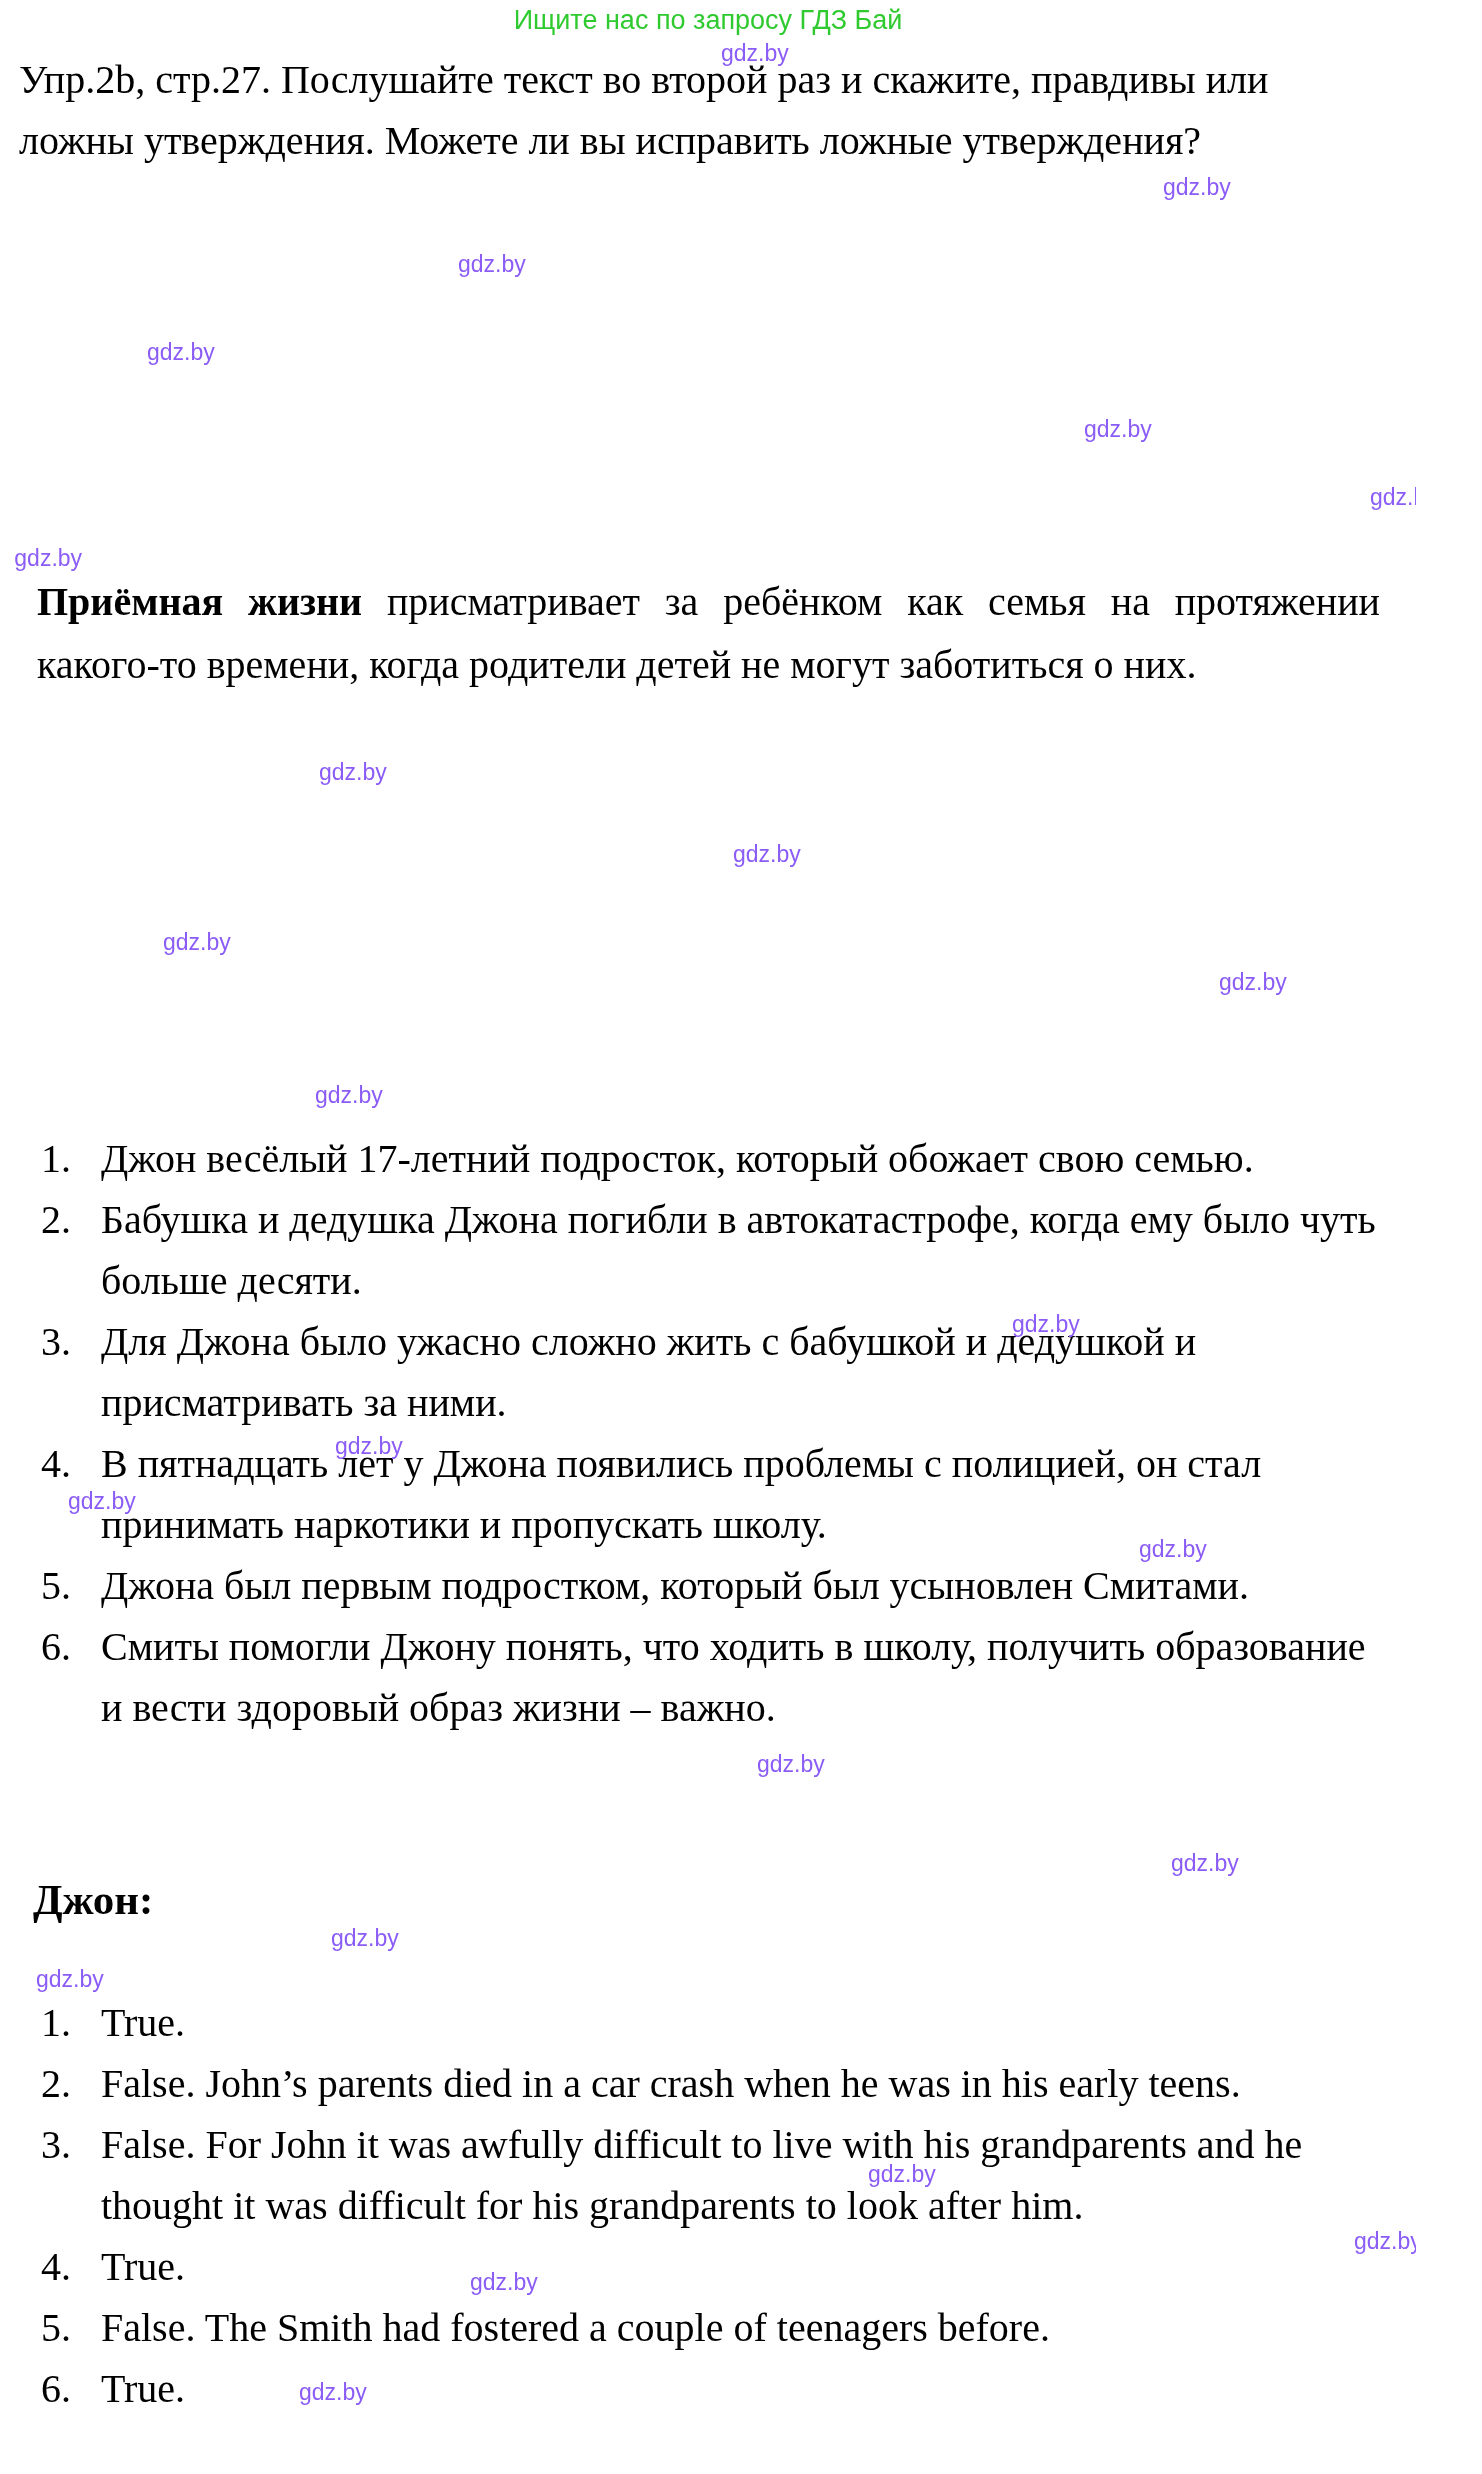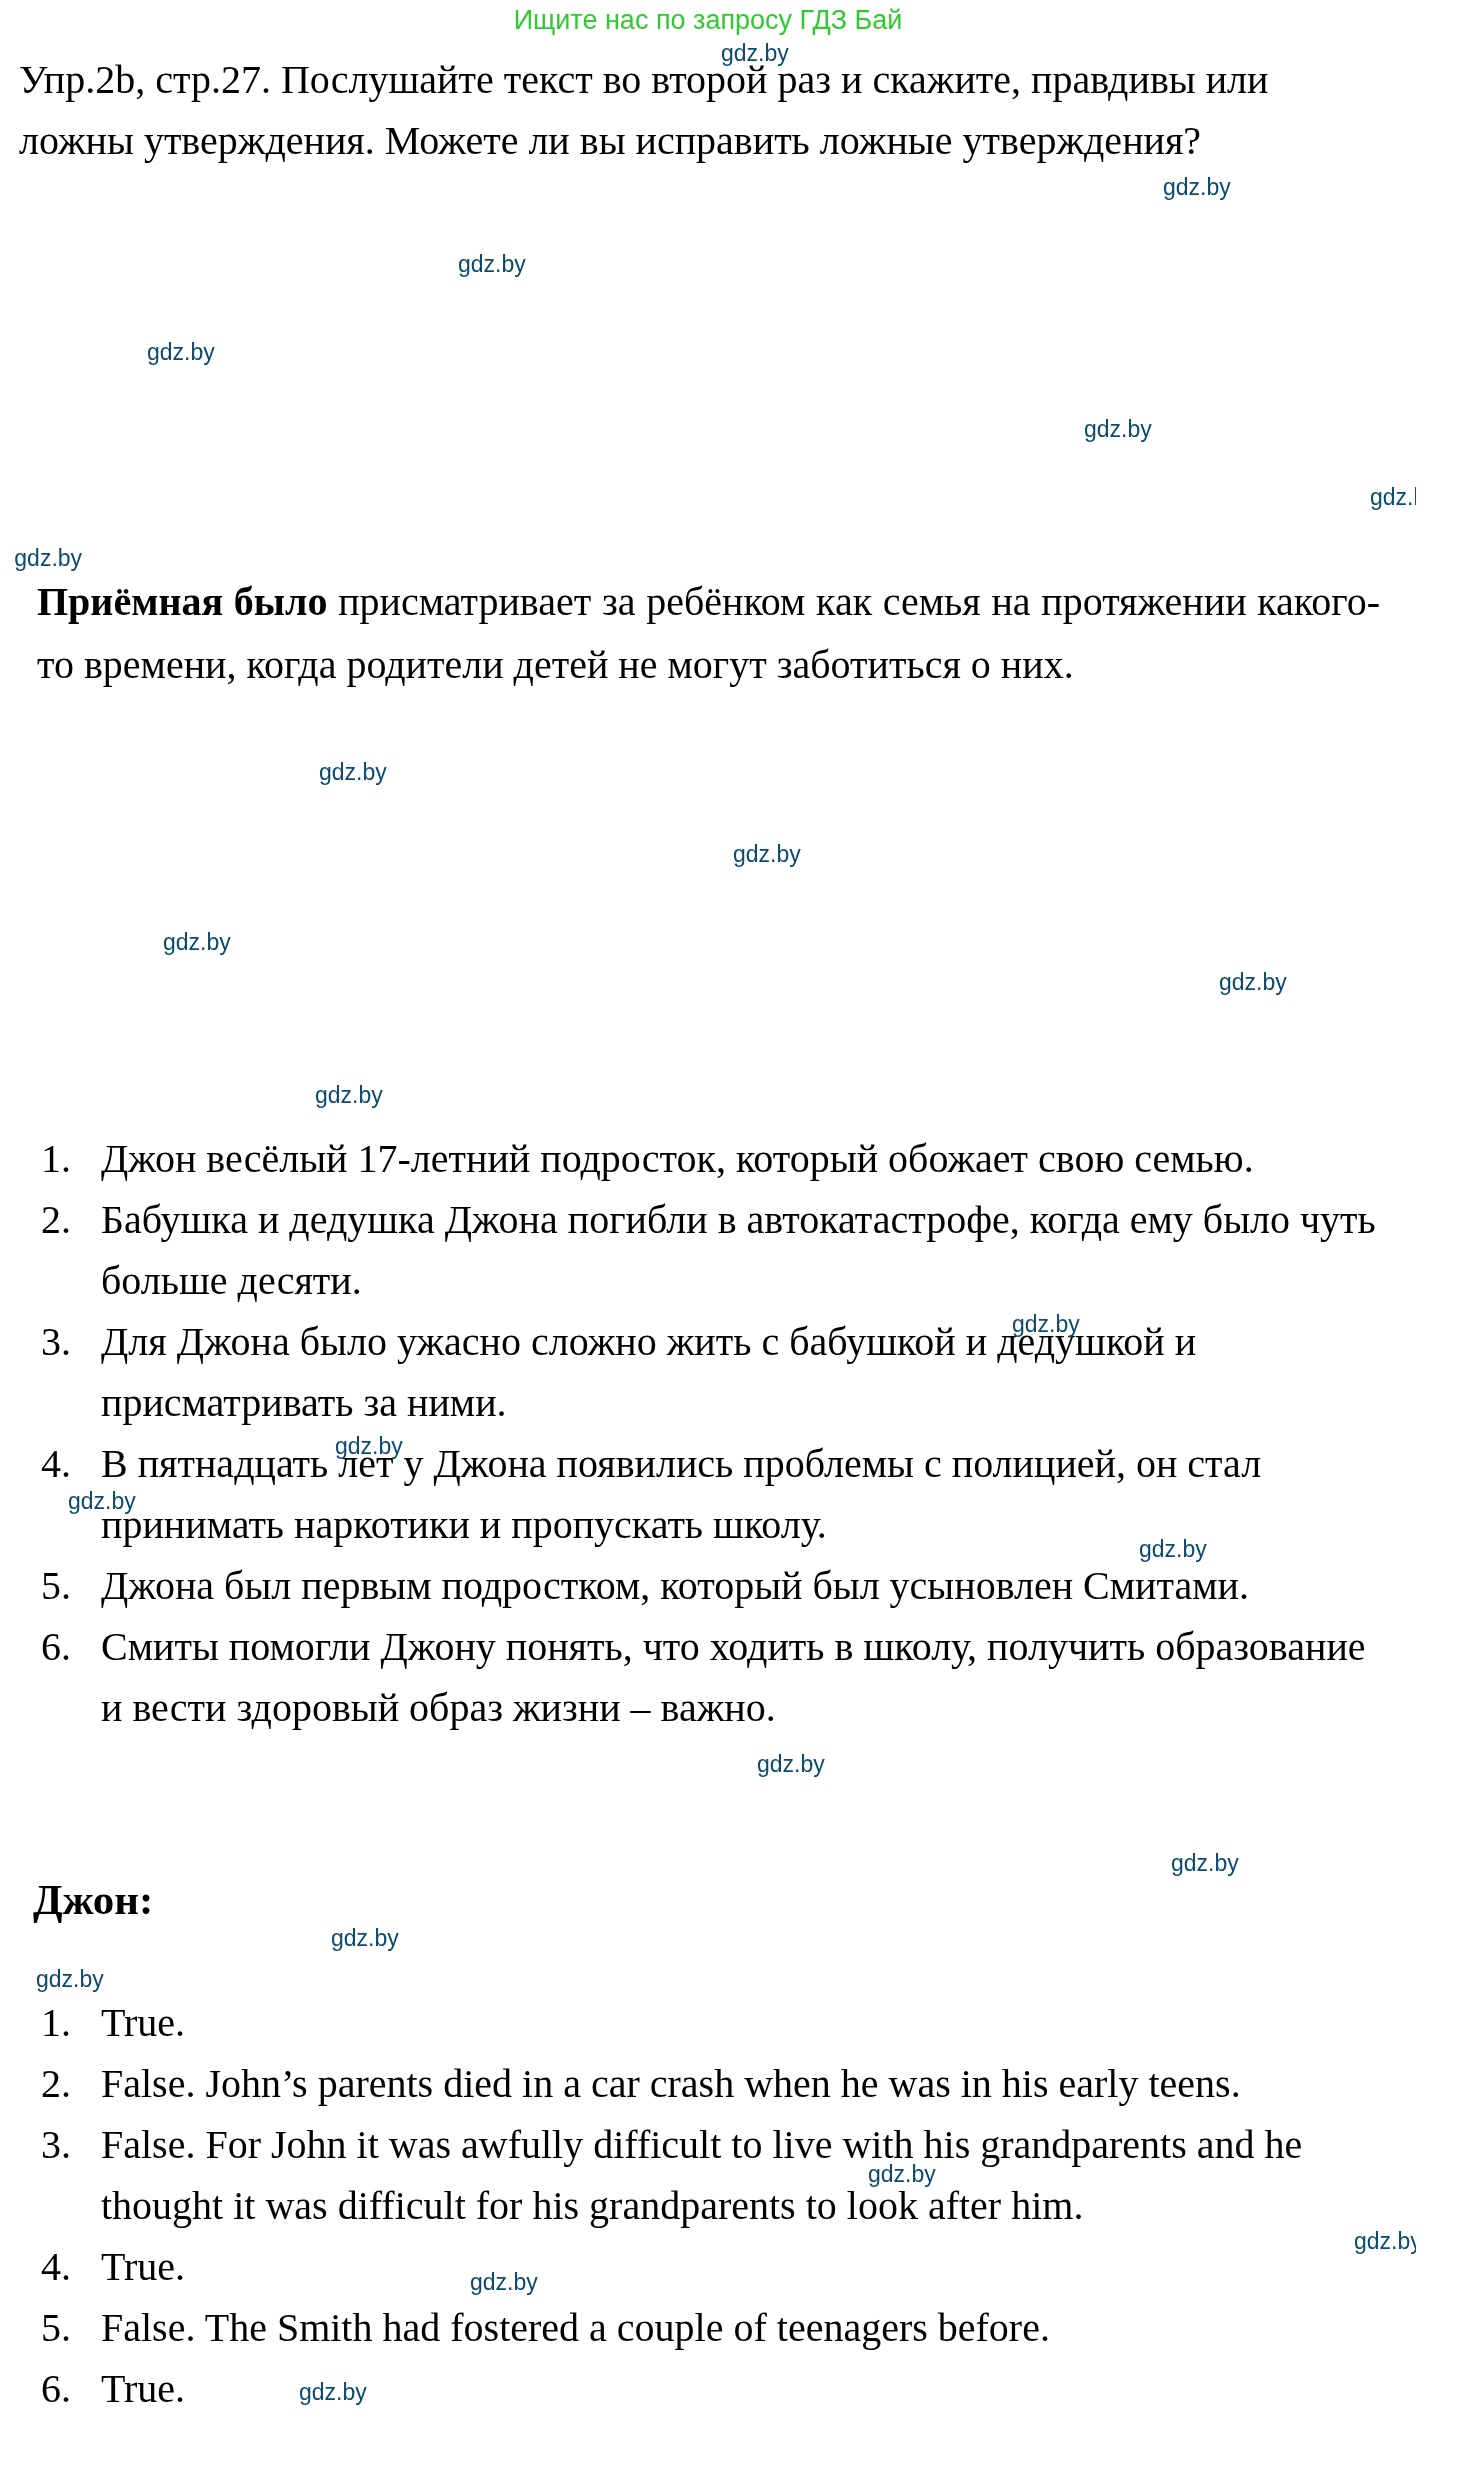--- a/index.html
+++ b/index.html
@@ -28,7 +28,7 @@
     position: absolute;
     font-family: "Liberation Sans", sans-serif;
     font-size: 23px;
-    color: #0c4a6e;
+    color: #8b5cf6;
     white-space: nowrap;
   }
 

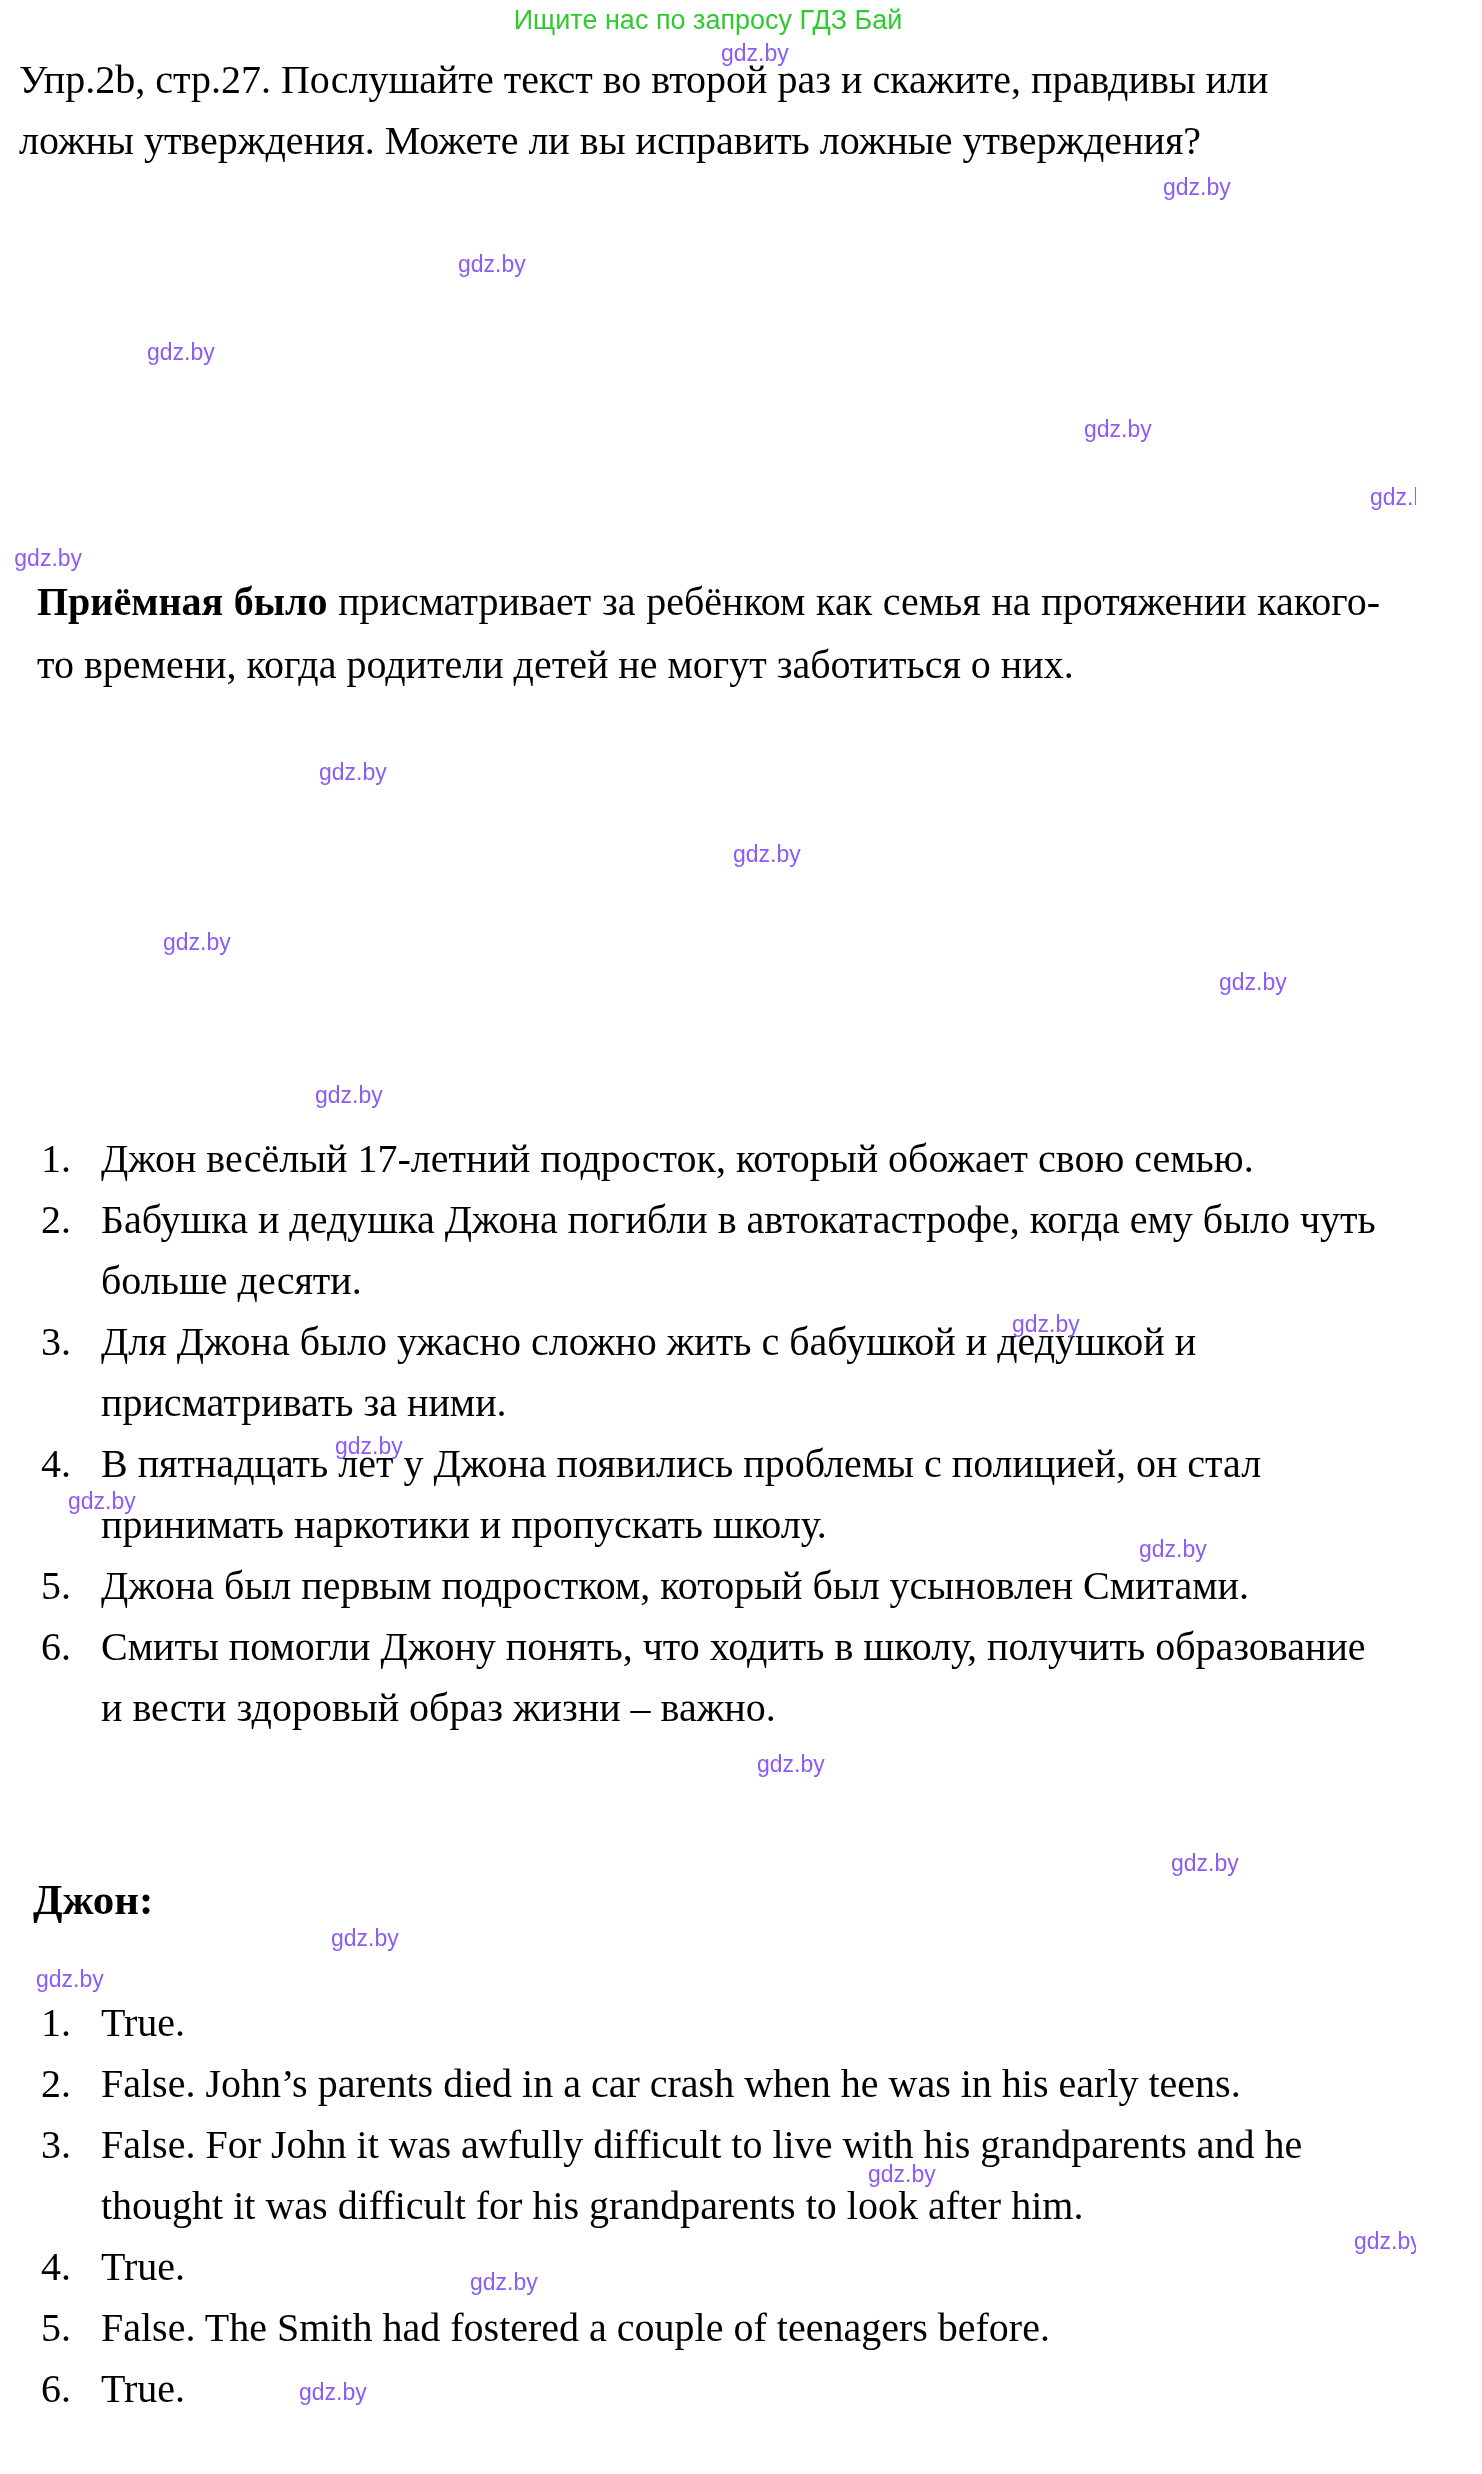--- a/index.html
+++ b/index.html
@@ -102,7 +102,7 @@
   <div class="title">Упр.2b, стр.27. Послушайте текст во второй раз и скажите, правдивы или ложны утверждения. Можете ли вы исправить ложные утверждения?</div>
 
 
-  <p class="definition"><b>Приёмная было</b><span> присматривает за ребёнком как семья на протяжении какого-то времени, когда родители детей не могут заботиться о них.</span></p>
+  <p class="definition"><b>Приёмная жизни</b><span> присматривает за ребёнком как семья на протяжении какого-то времени, когда родители детей не могут заботиться о них.</span></p>
 
 
   <div class="list stmt-list">

